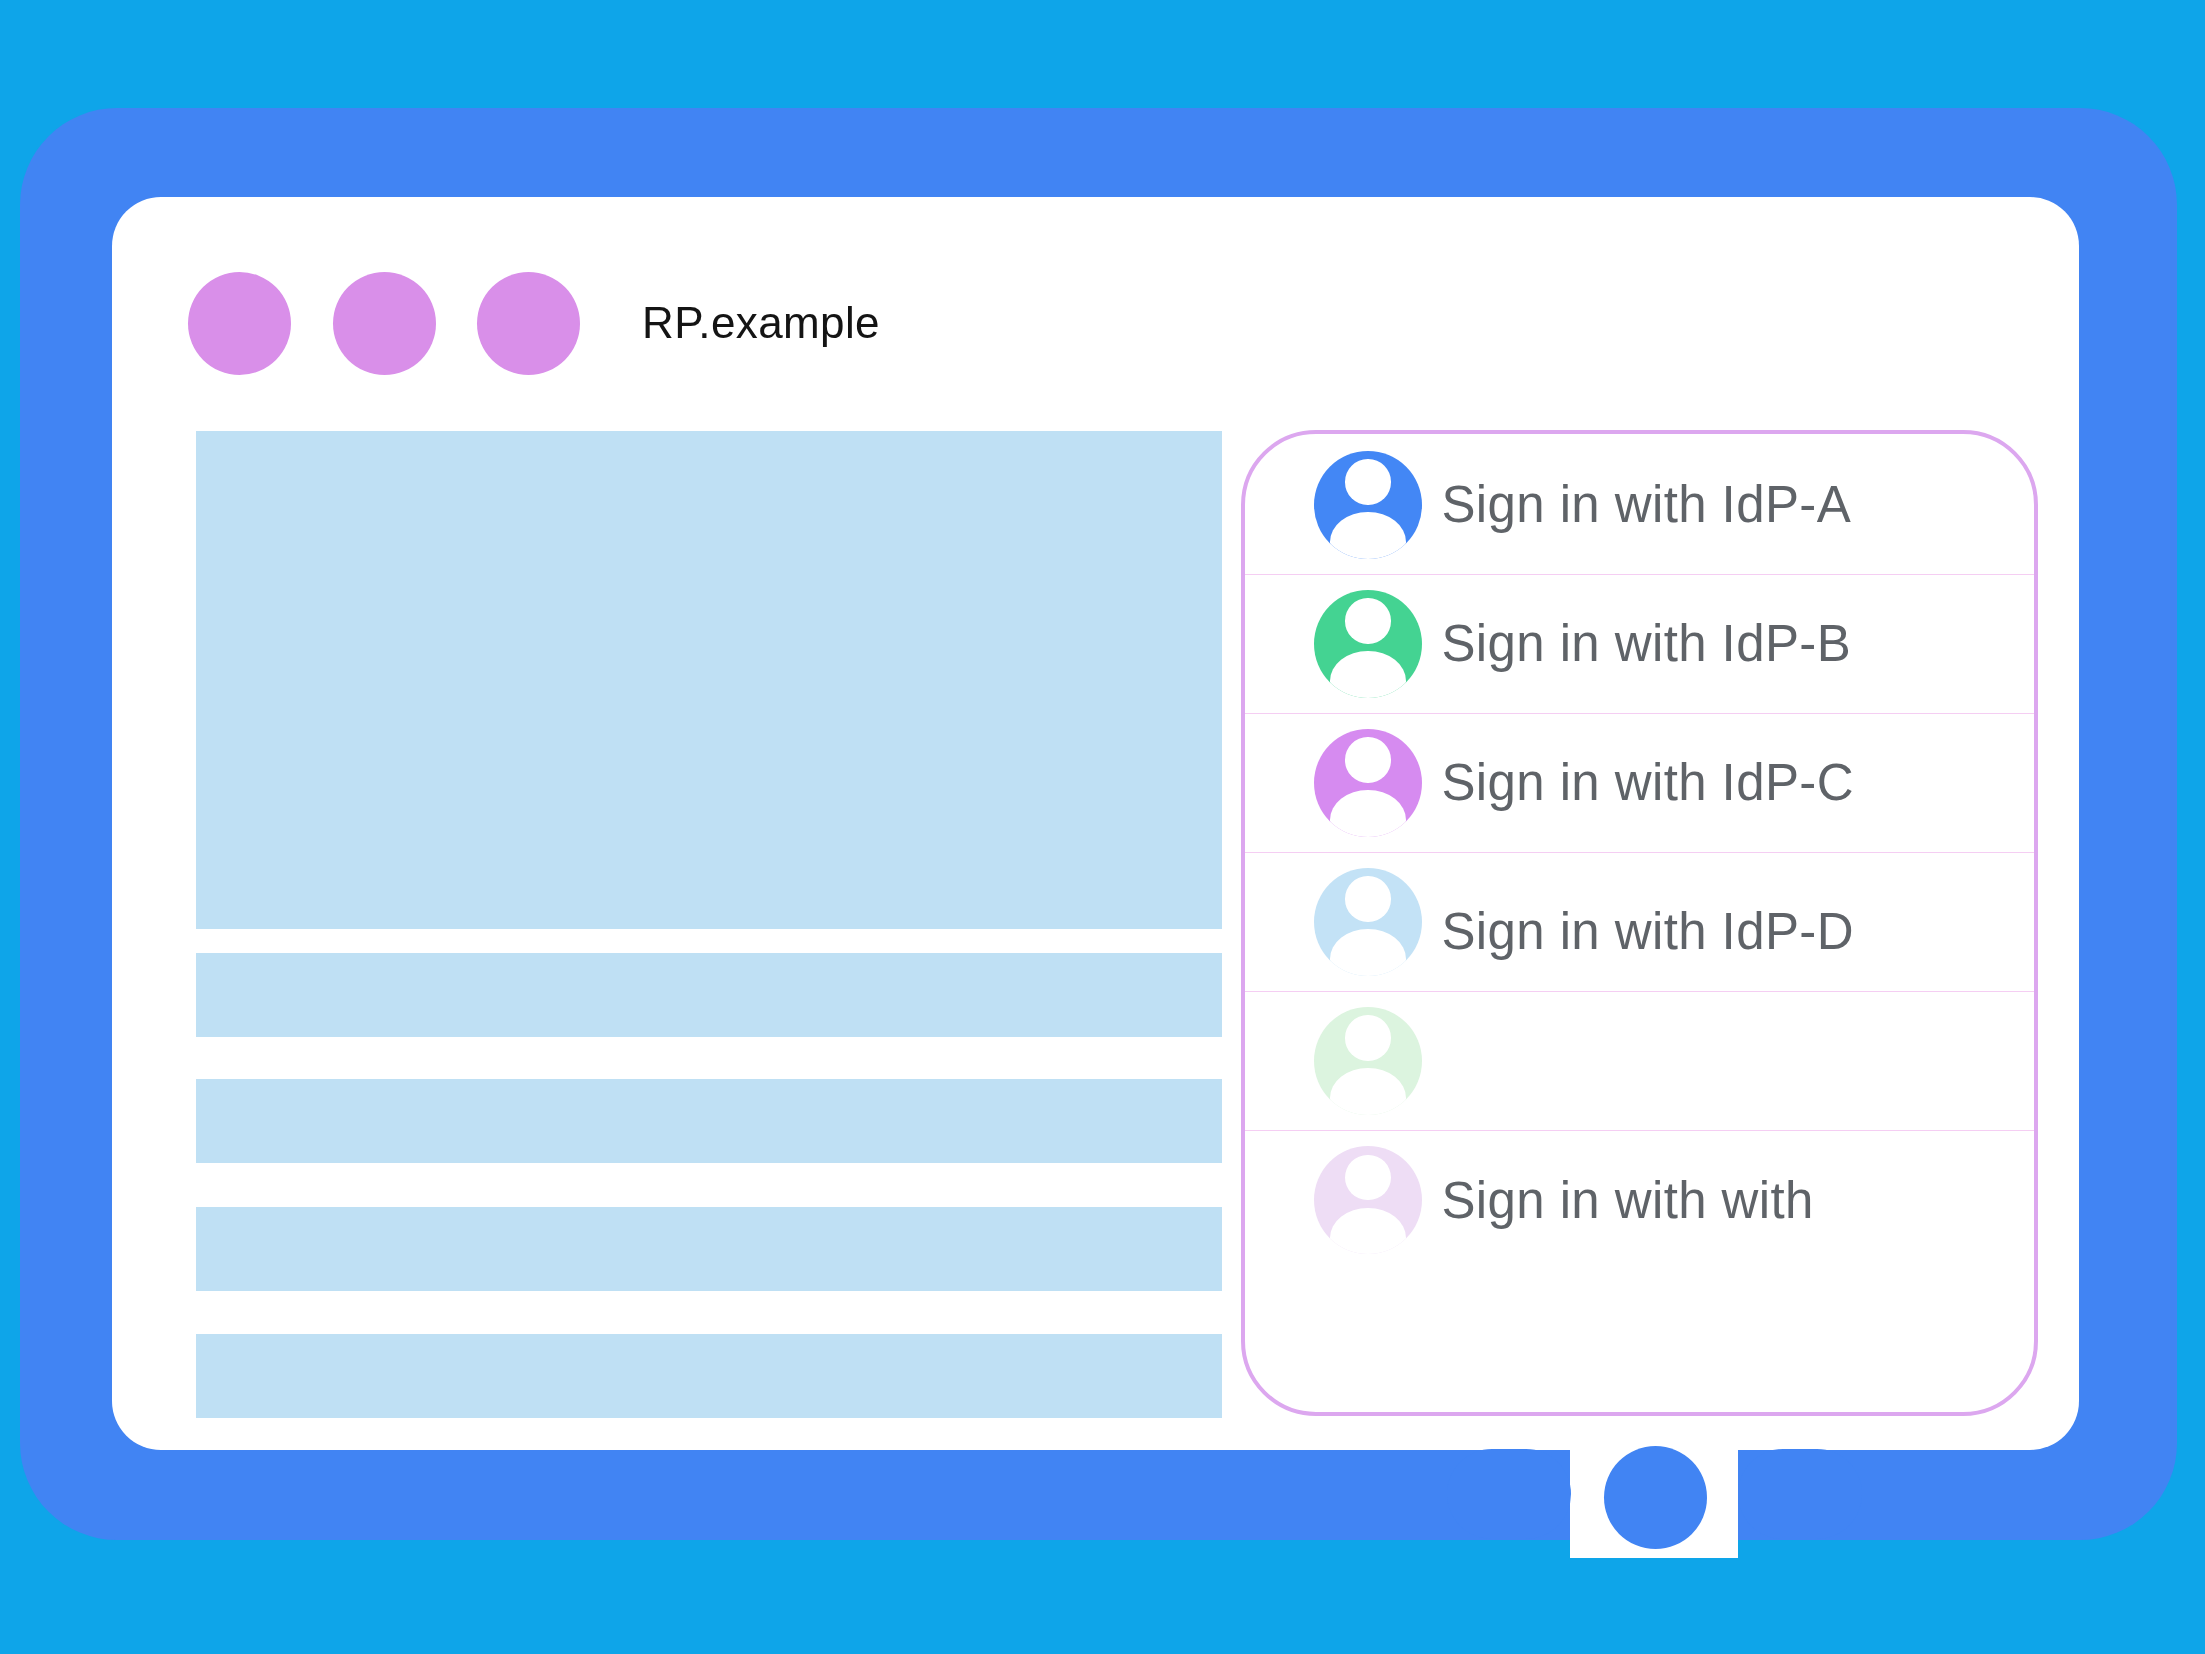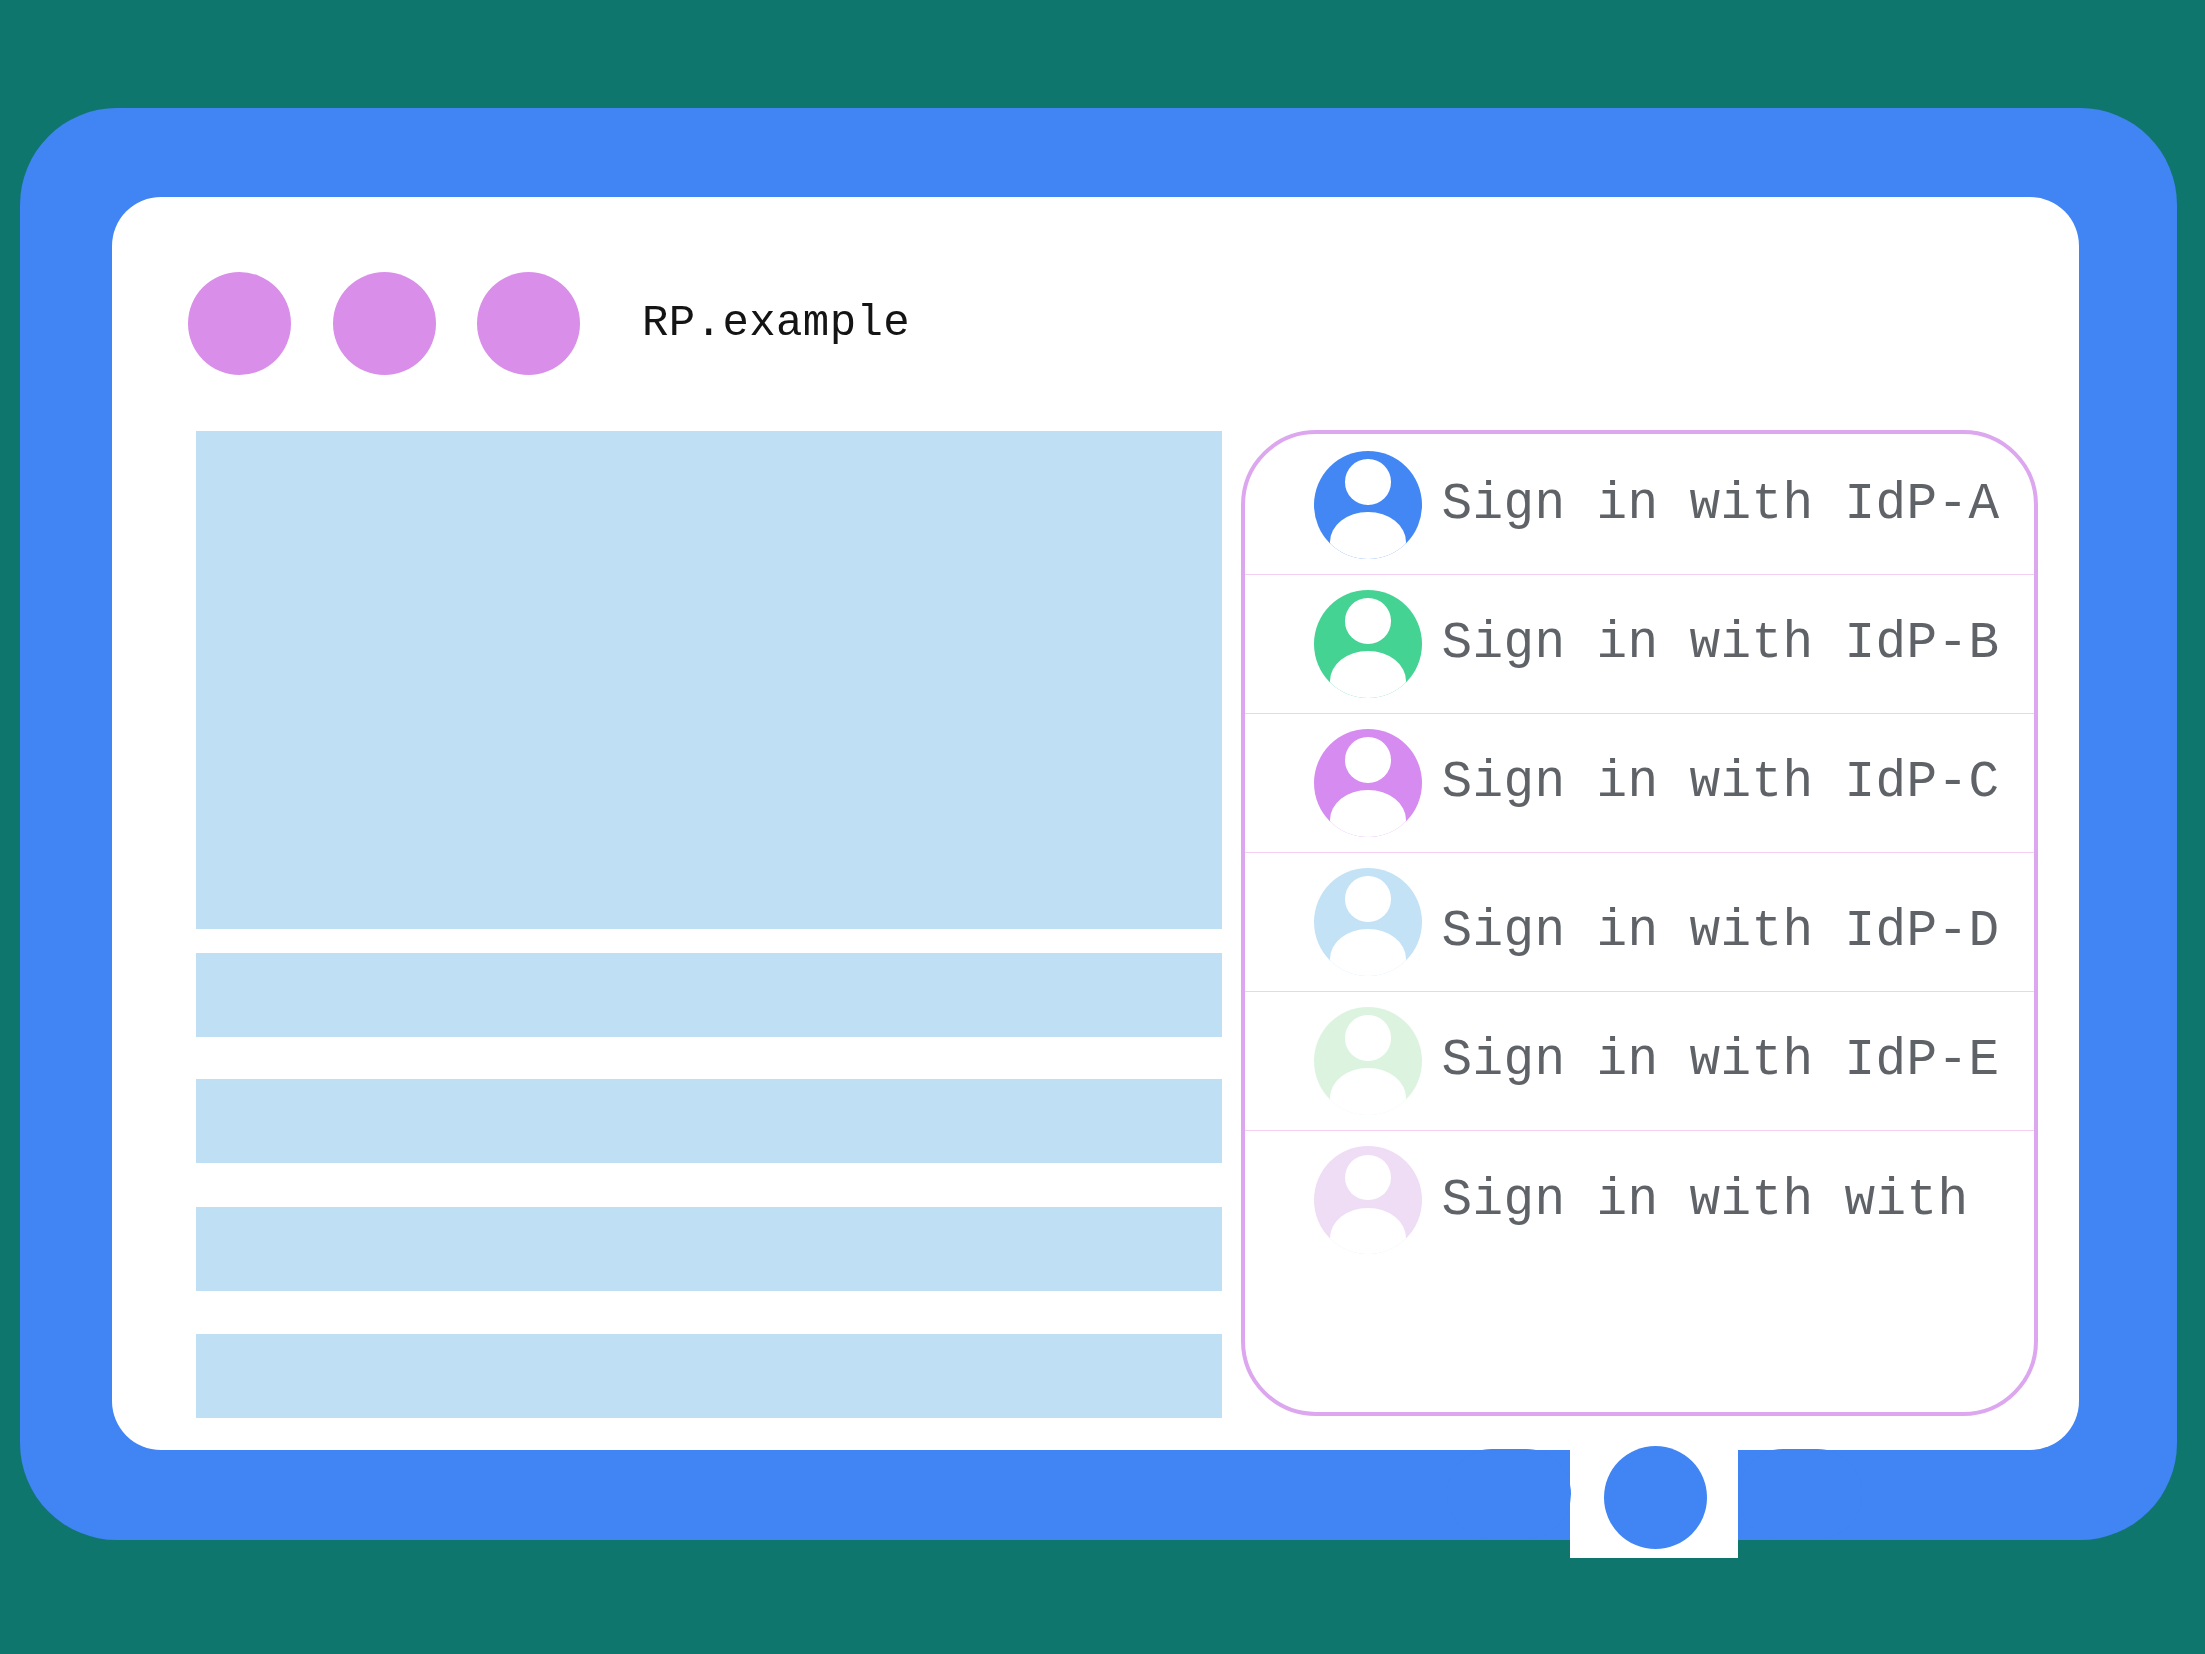--- a/index.html
+++ b/index.html
@@ -5,7 +5,7 @@
   * { box-sizing: border-box; margin: 0; padding: 0; }
   html, body { width: 2206px; height: 1654px; background: #ffffff; overflow: hidden;
                font-family: "Liberation Sans", sans-serif; }
-  .canvas { position: relative; width: 2206px; height: 1654px; background: #0f766e; font-family: Liberation Mono, monospace; }
+  .canvas { position: relative; width: 2206px; height: 1654px; background: #0ea5e9; }
 
   
   .frame-base   { position: absolute; left: 20px;  top: 108px;  width: 2157px; height: 1432px;

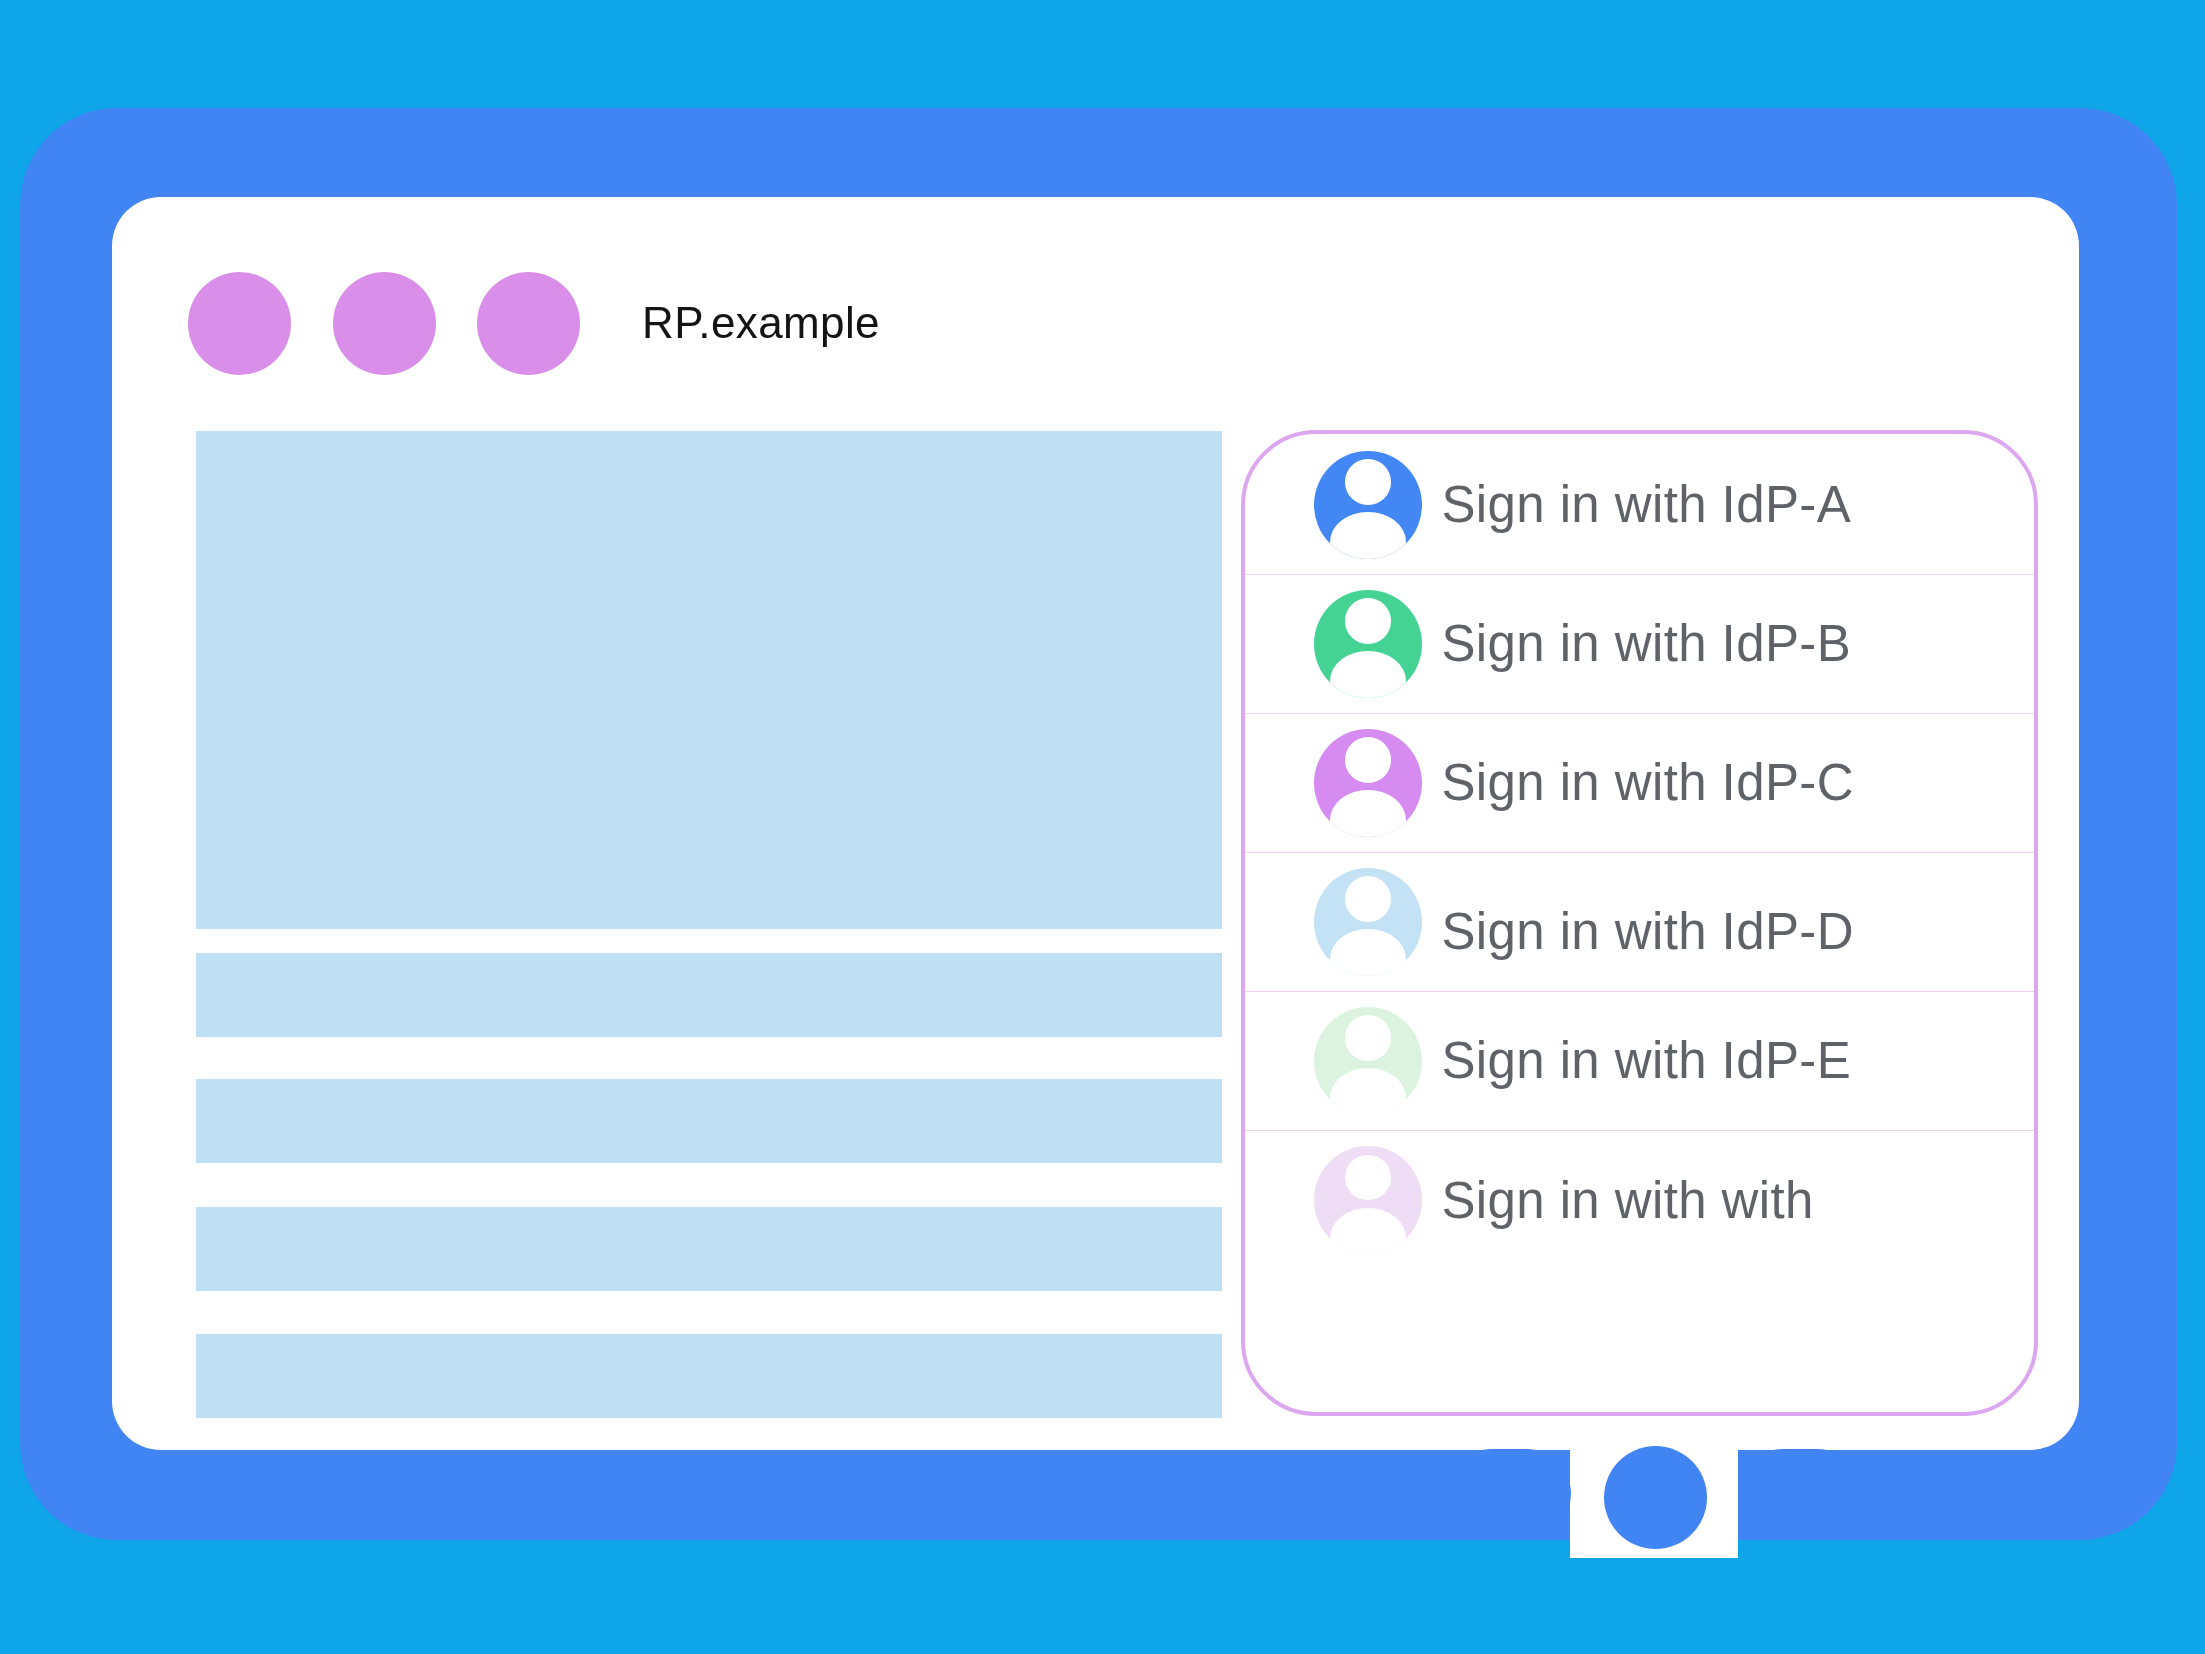--- a/index.html
+++ b/index.html
@@ -107,7 +107,6 @@
       <span class="head"></span>
       <span class="torso"></span>
     </span>
-    <span class="label" style="color: rgb(95, 99, 104);">Sign in with IdP-E</span>
   </div>
 
   <div class="row">

